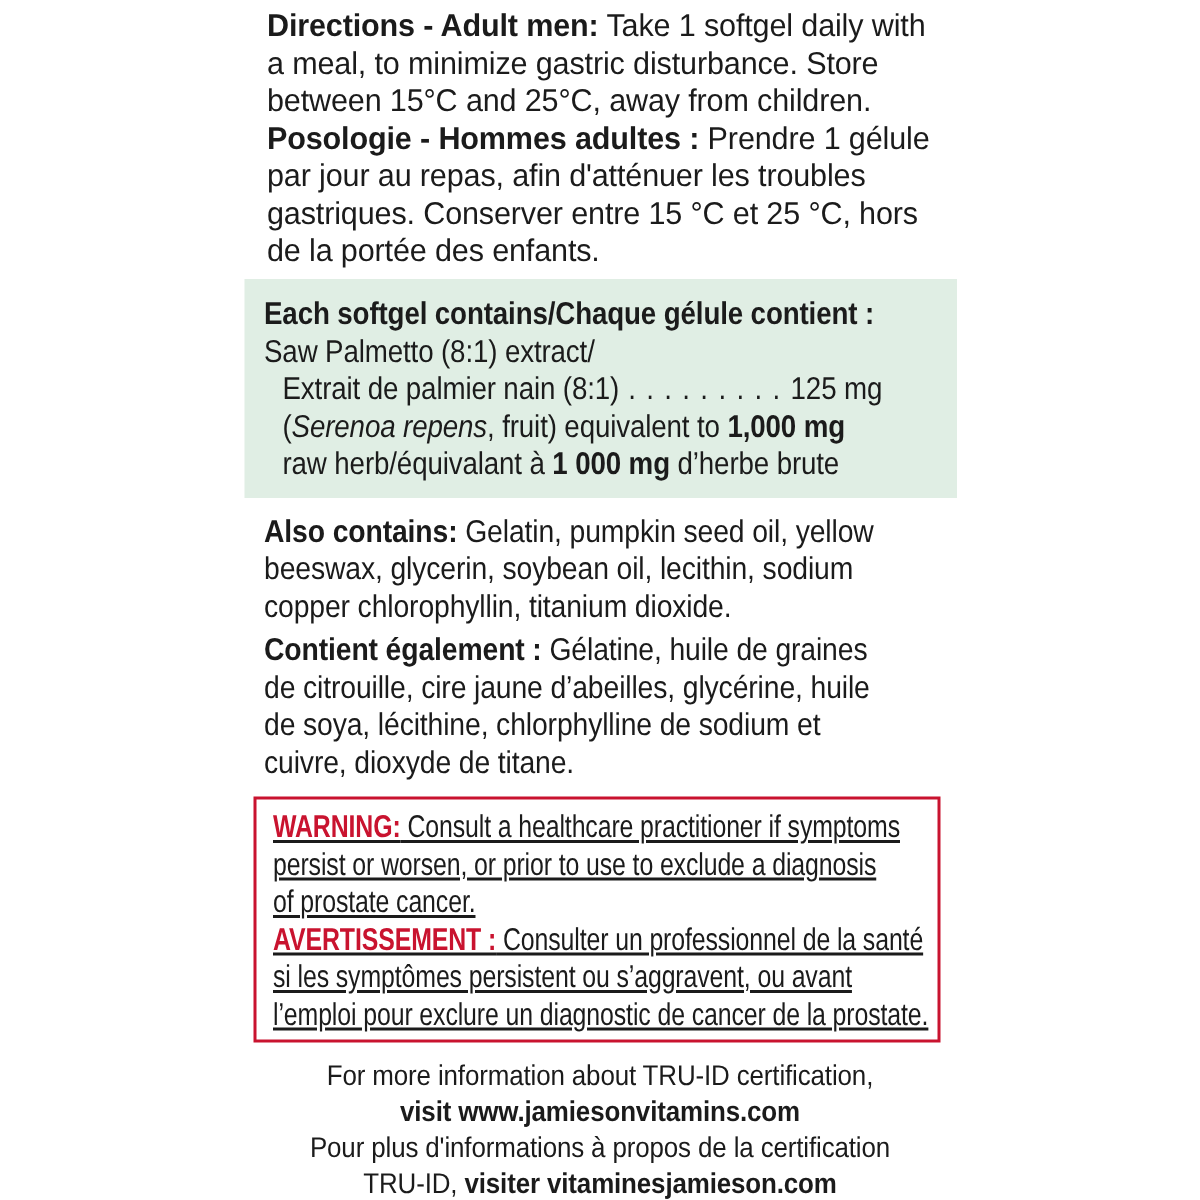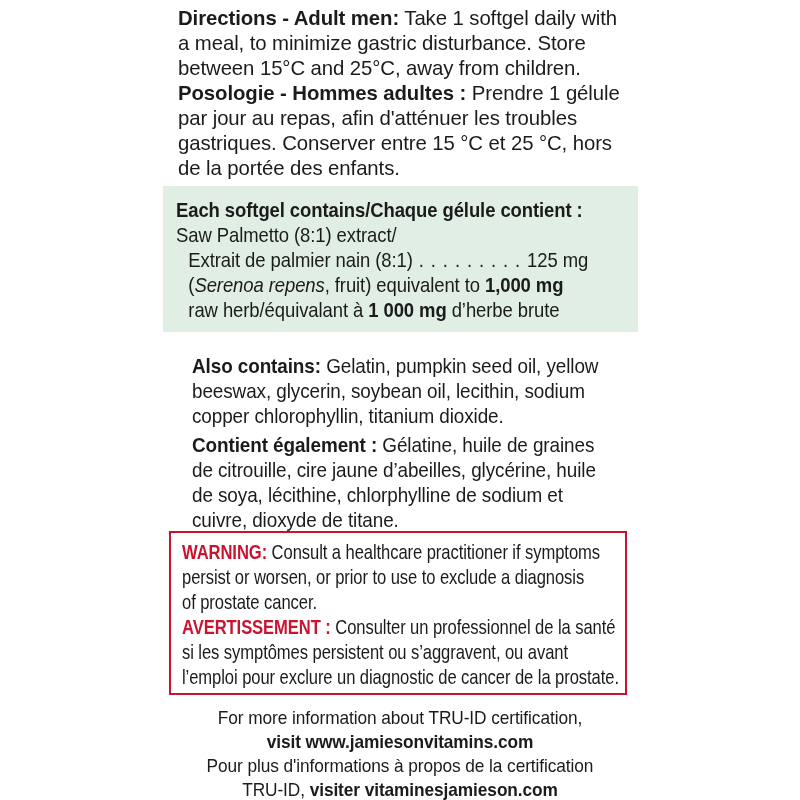--- a/index.html
+++ b/index.html
@@ -26,7 +26,7 @@
   .dots{letter-spacing:1px;}
 
   
-  .s-also{position:absolute;left:192px;top:342px;width:470px;margin-top:11px;}
+  .s-also{position:absolute;left:176px;top:342px;width:470px;}
   .s-also .cx{transform:scaleX(0.90);}
   .s-also .fr{margin-top:4px;}
 

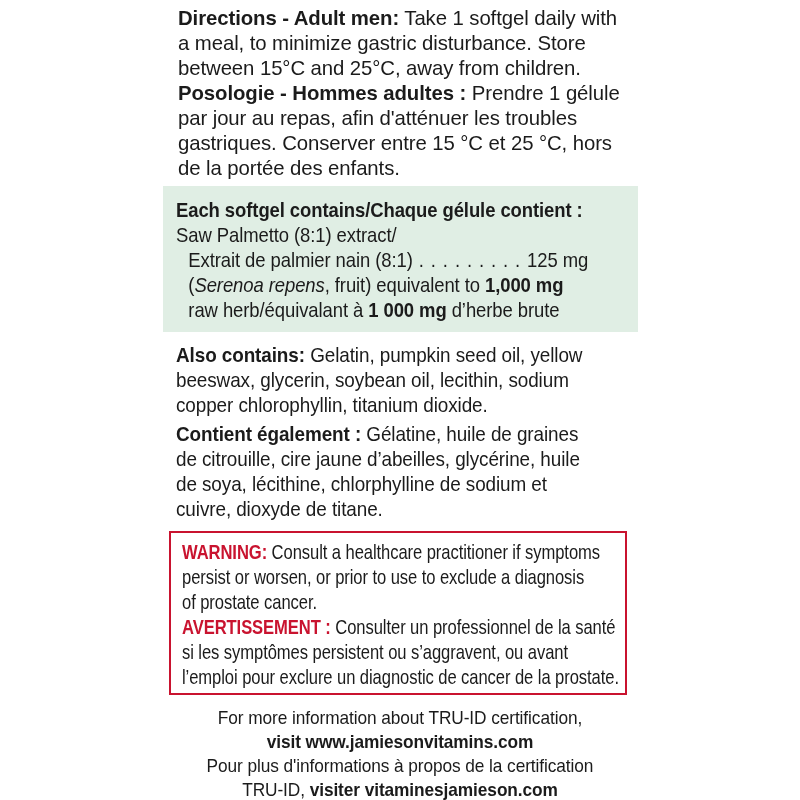--- a/index.html
+++ b/index.html
@@ -32,7 +32,7 @@
 
   
   .s-warning{position:absolute;left:169px;top:531px;width:458px;height:164px;
-    box-sizing:border-box;border:2px solid #c9132f;padding:6px 0 0 11px;}
+    box-sizing:border-box;border:2px solid #c9132f;padding:6px 0 0 11px;text-decoration:underline;}
   .s-warning .cx{transform:scaleX(0.79);}
   .s-warning .ln{line-height:25px;}
   .red{color:#c9132f;font-weight:bold;}

